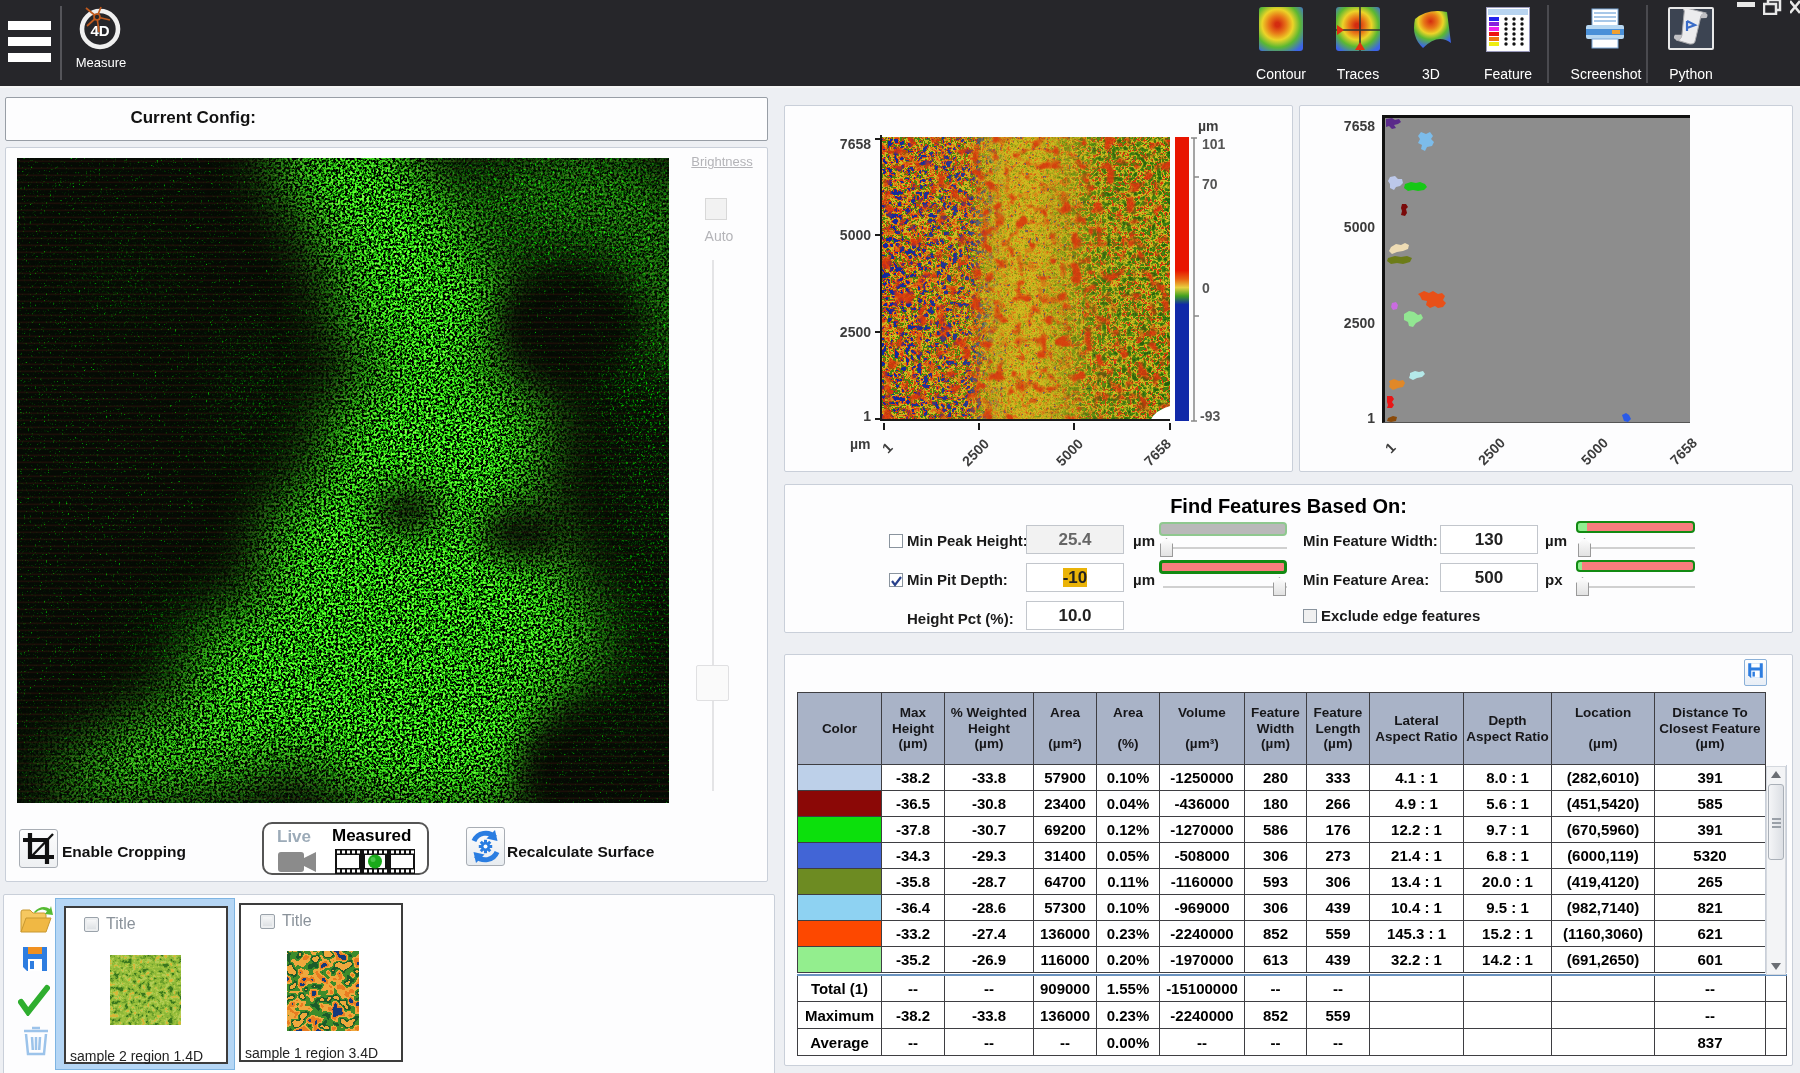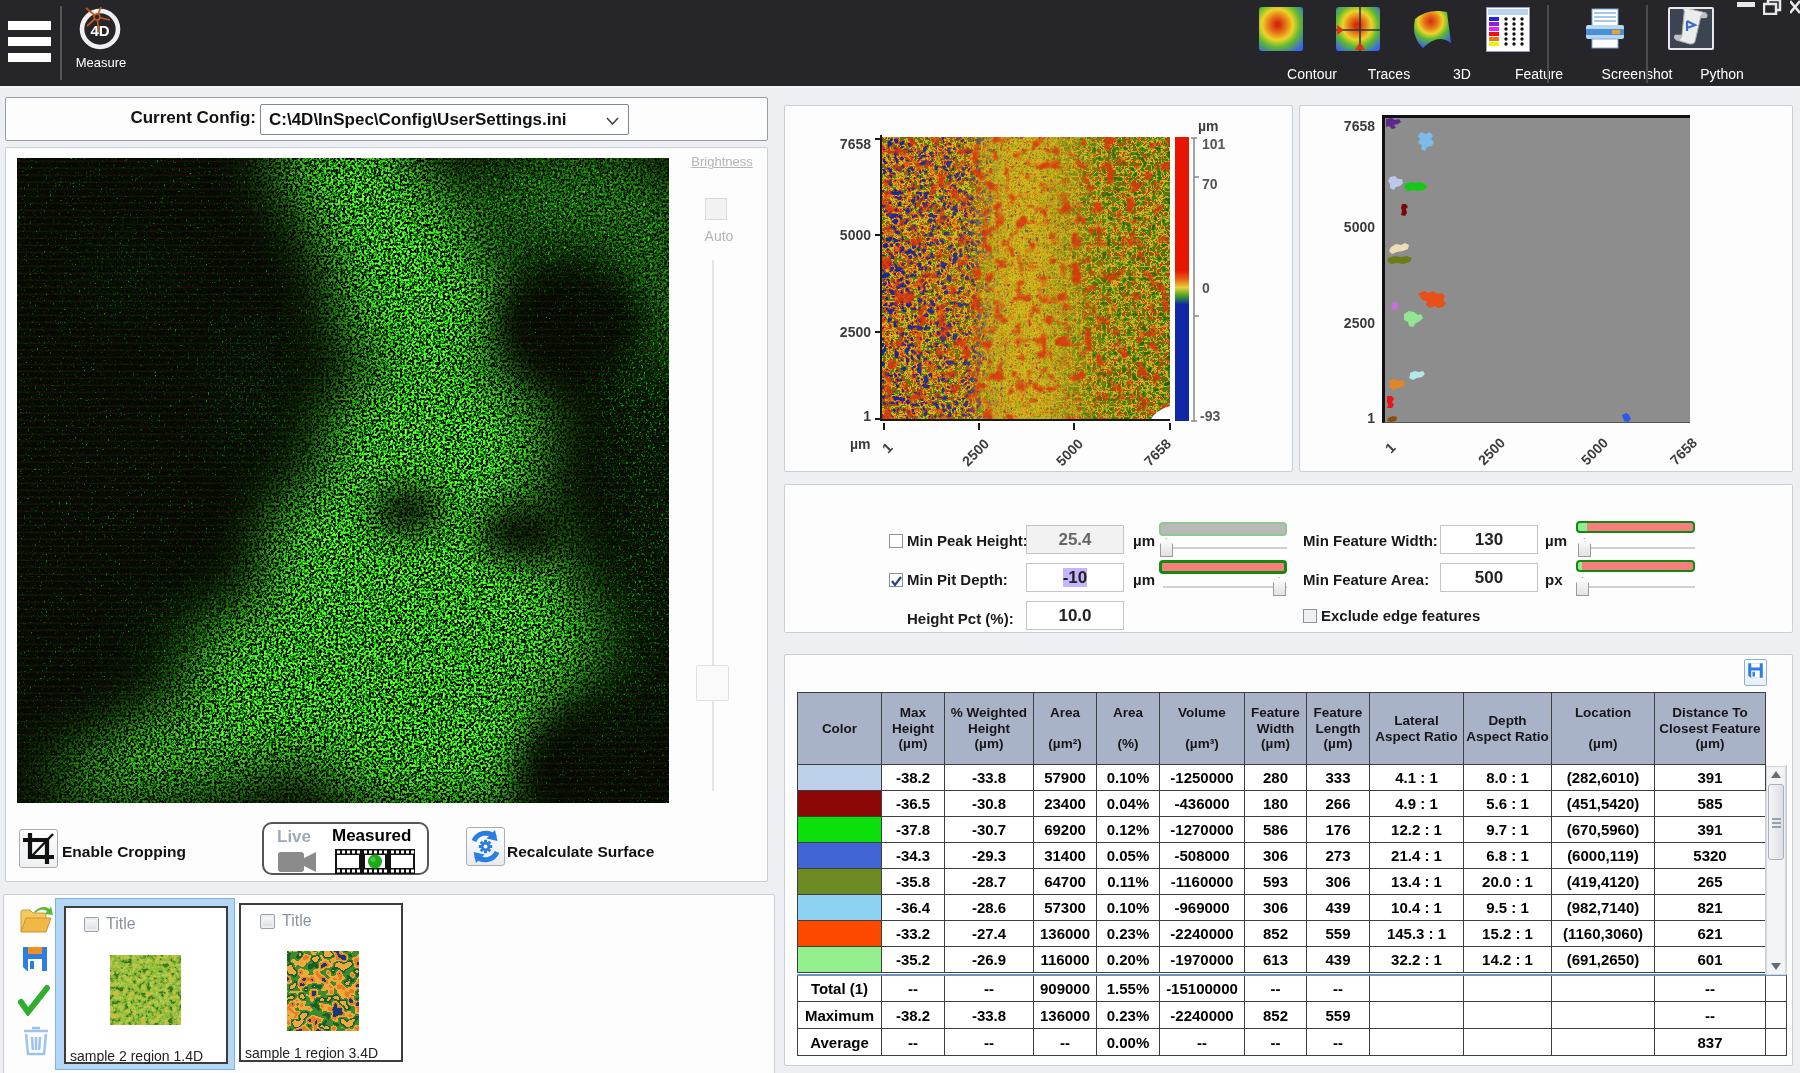--- a/index.html
+++ b/index.html
@@ -13,7 +13,7 @@
 #logo { position:absolute; left:77px; top:5px; width:46px; height:46px; }
 #measure-lbl { position:absolute; left:72px; top:55px; width:58px; text-align:center; color:#fff; font-size:13px; }
 .tbi { position:absolute; top:7px; }
-.tbl { position:absolute; top:66px; color:#fff; font-size:14px; text-align:center;margin-left:31px; }
+.tbl { position:absolute; top:66px; color:#fff; font-size:14px; text-align:center; }
 .win-btn { position:absolute; color:#e8e8e8; }
 
 .panel { position:absolute; background:#fdfdfe; border:1px solid #c9cfd9; border-radius:2px; }

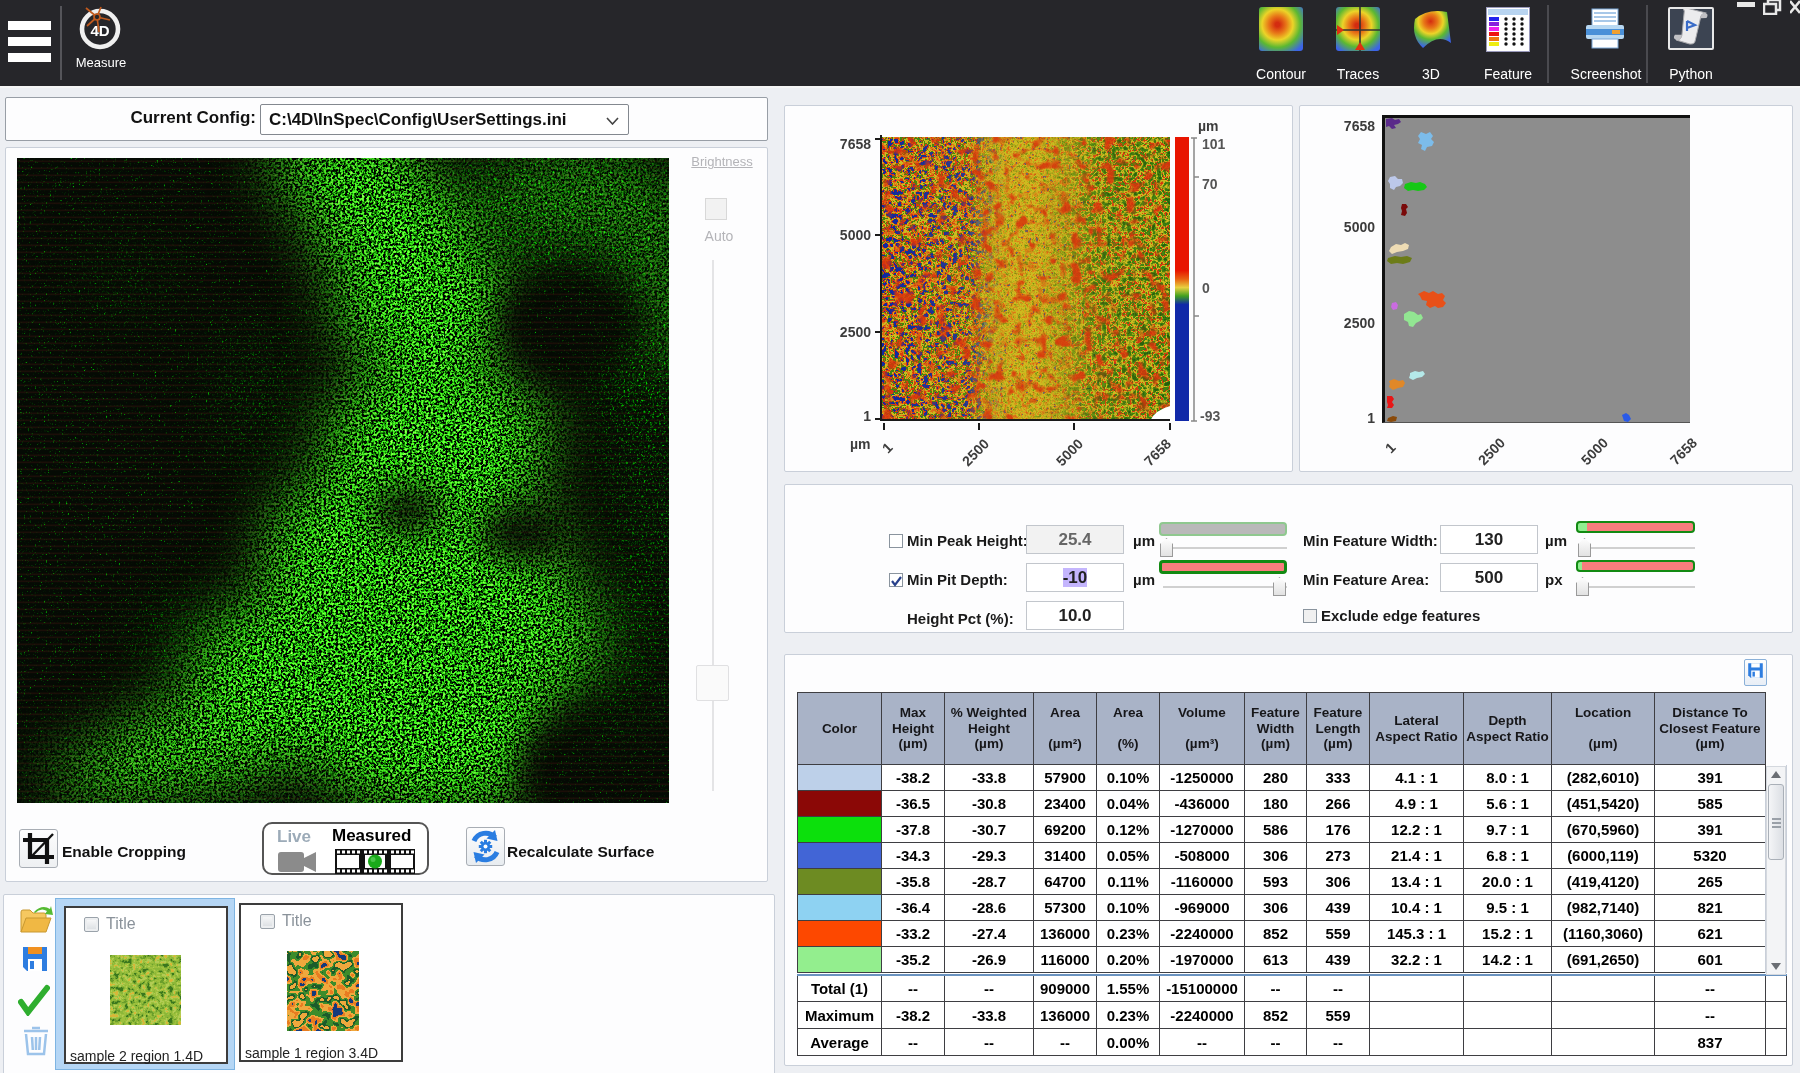--- a/index.html
+++ b/index.html
@@ -183,9 +183,6 @@
 
 <div class="panel" style="left:5px; top:97px; width:763px; height:44px; border-color:#989ea6;">
   <div id="cfg-label">Current Config:</div>
-  <div id="cfg-dd">C:\4D\InSpec\Config\UserSettings.ini<svg class="chev2" style="position:absolute; right:9px; top:12px;" width="13" height="8" viewBox="0 0 13 8">
-        <path d="M1 1 L6.5 7 L12 1" stroke="#444" stroke-width="1.6" fill="none"></path>
-      </svg></div>
 </div>
 
 <div class="panel" style="left:5px; top:147px; width:763px; height:735px;">

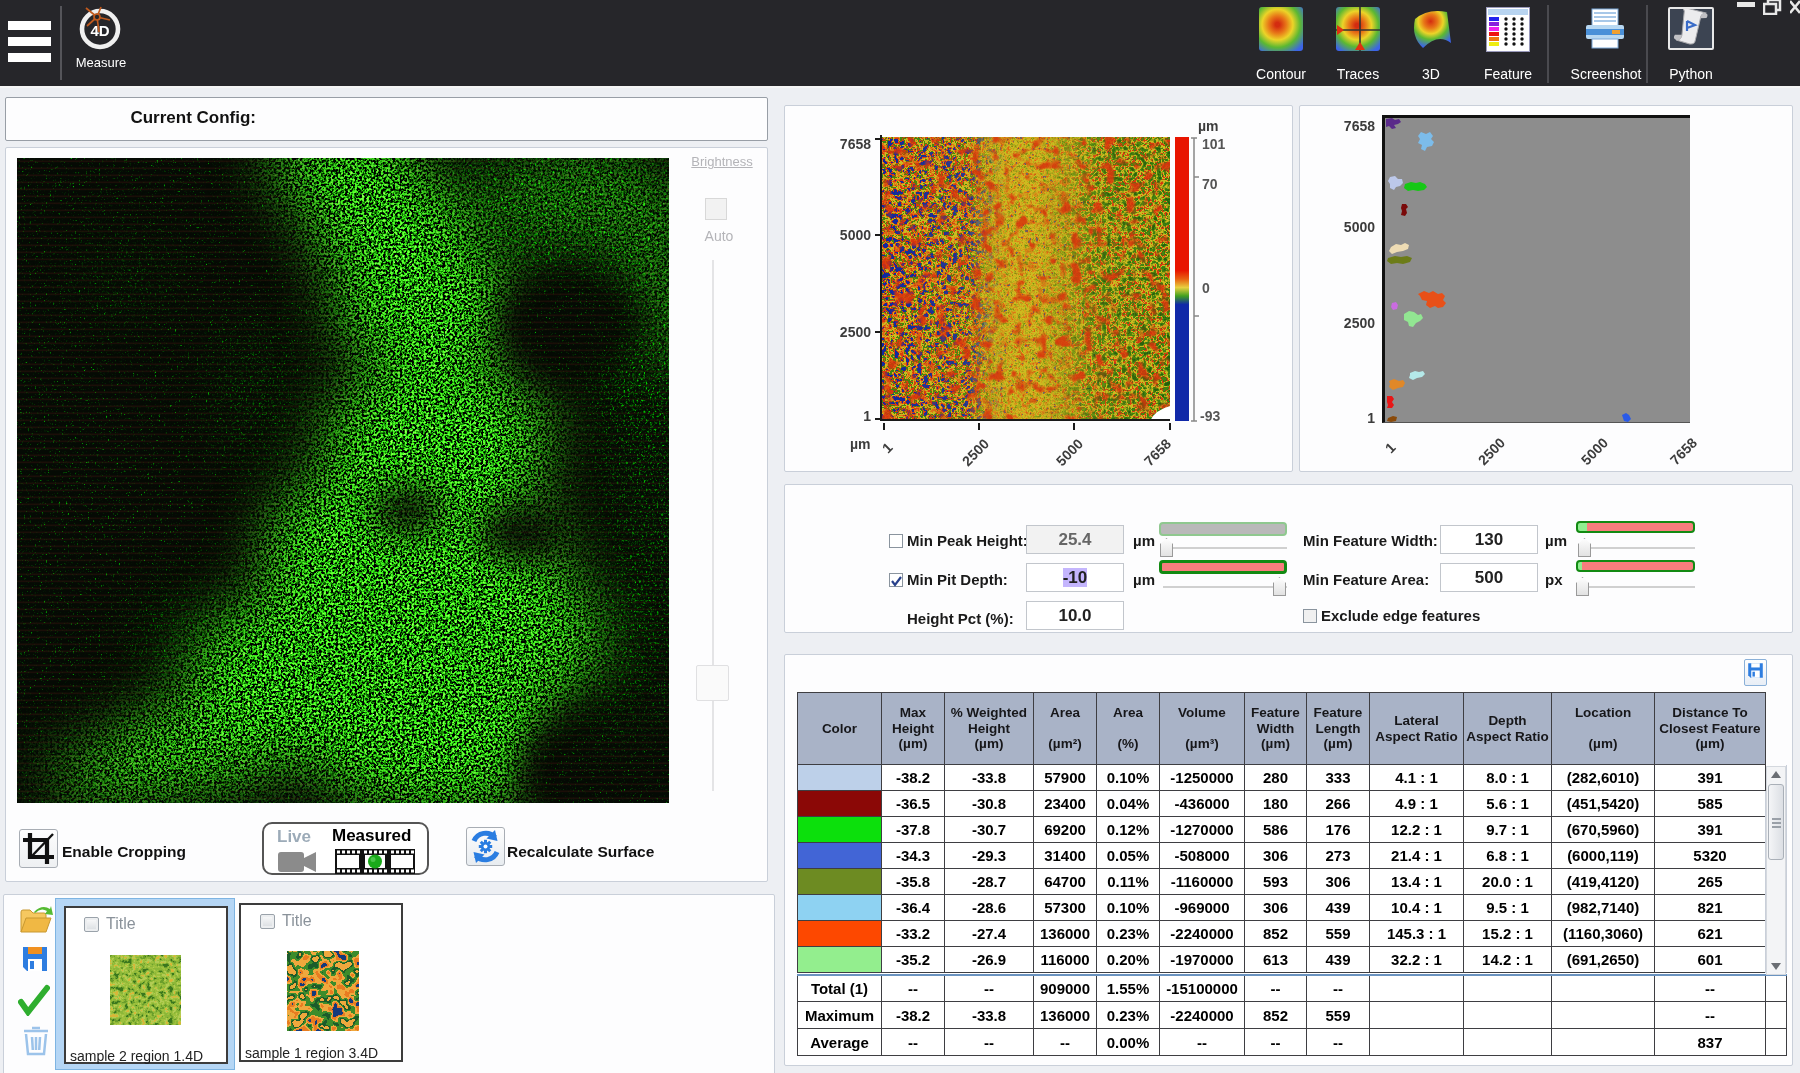--- a/index.html
+++ b/index.html
@@ -580,6 +580,7 @@
 </div>
 
 <div class="panel" style="left:784px; top:484px; width:1009px; height:149px;" id="findpanel">
+  <div id="ff-title">Find Features Based On:</div>
   <div class="cb" style="left:104px; top:49px;"></div>
   <div class="ff-lbl" style="left:122px; top:47px;">Min Peak Height:</div>
   <div class="ff-input" style="left:241px; top:40px; background:#f2f2f2; color:#666;">25.4</div>

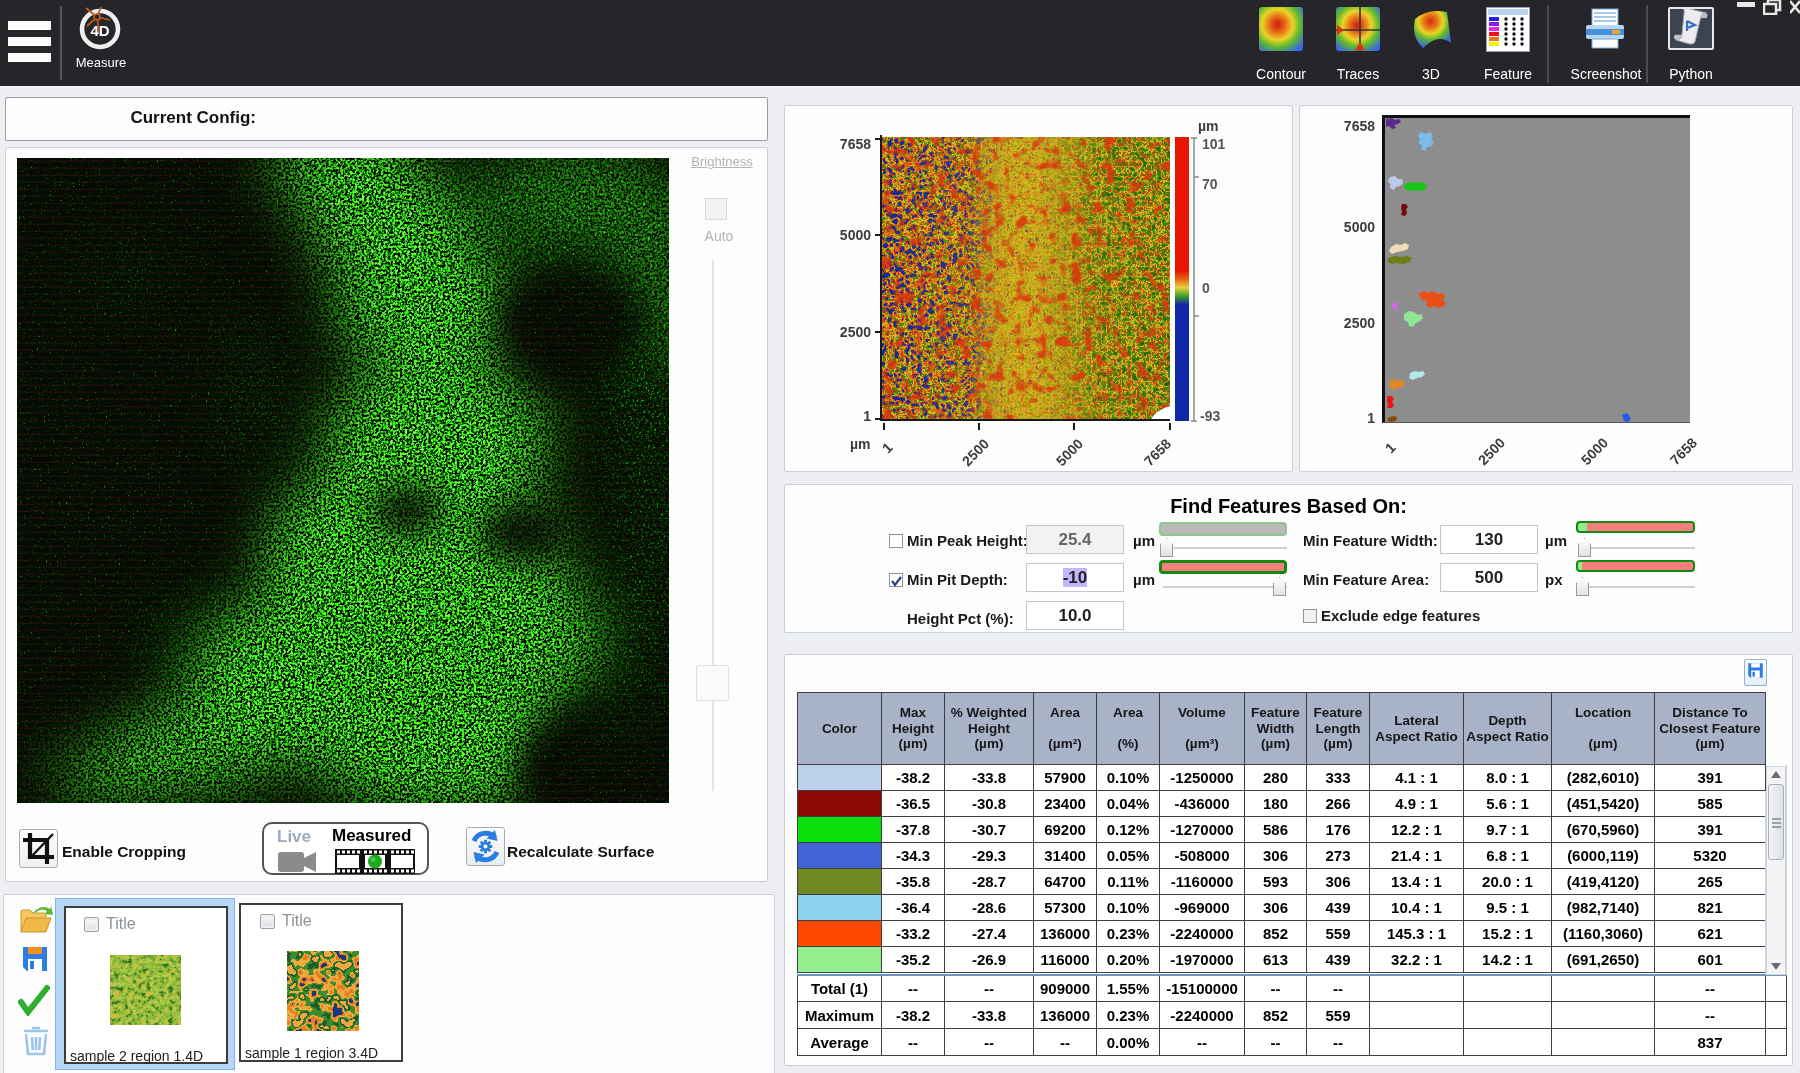--- a/index.html
+++ b/index.html
@@ -593,7 +593,7 @@
         <path d="M2 6 L5 10 L11 2" stroke="#27408b" stroke-width="2.2" fill="none"></path>
       </svg></div>
   <div class="ff-lbl" style="left:122px; top:86px;">Min Pit Depth:</div>
-  <div class="ff-input" style="left:241px; top:78px;"><span style="background:#c4b5fd;">-10</span></div>
+  <div class="ff-input" style="left:241px; top:78px;"><span style="background:#eab308;">-10</span></div>
   <div class="ff-lbl" style="left:348px; top:86px;">µm</div>
   <div class="pbar" style="left:374px; top:75px; width:128px; height:14px; border:3px solid #128a12; background:#f87d7d;"></div>
   <div class="slider-track" style="left:378px; top:101px; width:124px;"></div>

